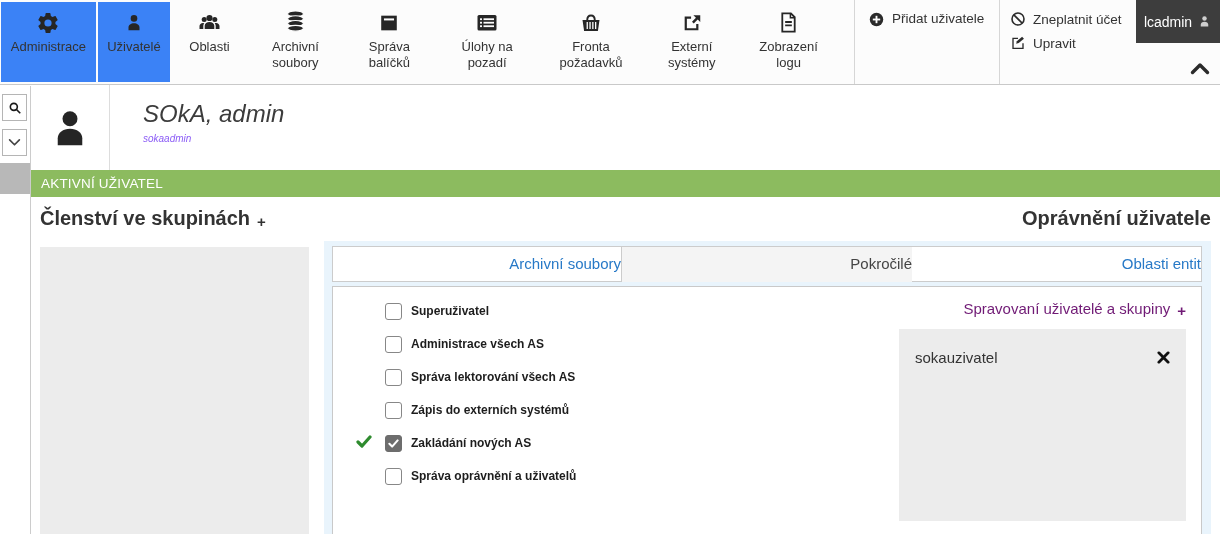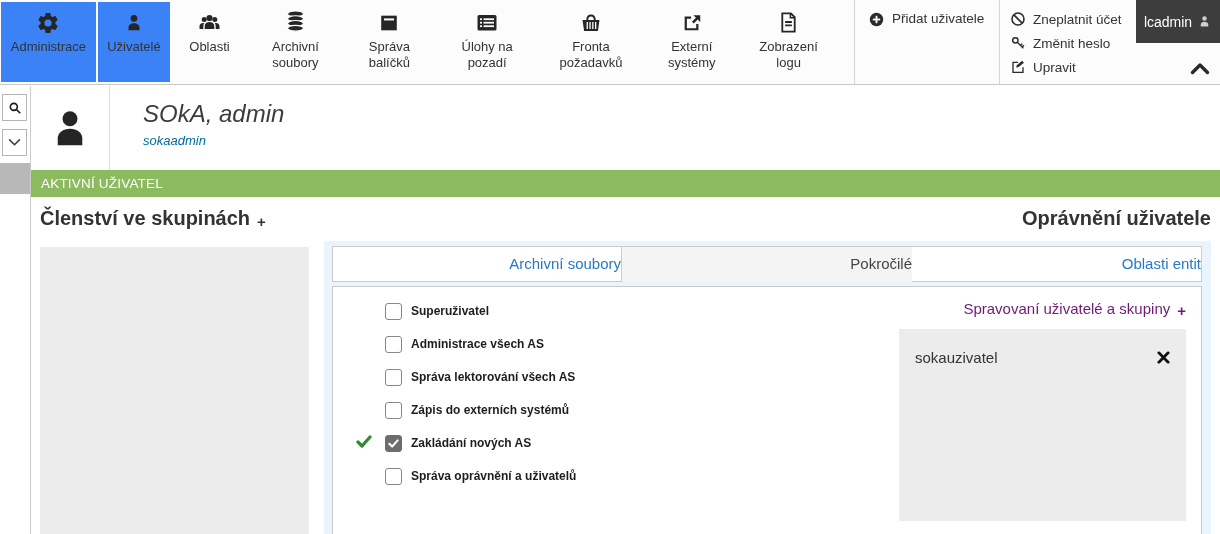--- a/index.html
+++ b/index.html
@@ -212,15 +212,6 @@
         </div>
         <div class="action-row">
           <span>
-            <svg width="16" height="16" viewBox="0 0 24 24" fill="none" stroke="#2b2b2b" stroke-width="2.2">
-                <circle cx="8" cy="8" r="4"></circle>
-                <path d="M11 11l9 9M15.5 15.5l3-2.5M18 18l3-2.5" stroke-width="2"></path>
-              </svg>
-          </span>
-          <span>Změnit heslo</span>
-        </div>
-        <div class="action-row">
-          <span>
             <svg width="16" height="16" viewBox="0 0 24 24">
                 <path d="M19.5 12.5V20h-15V5H12" fill="none" stroke="#2b2b2b" stroke-width="2"></path>
                 <path d="M10 14l1-4 8.5-7 3 3-8.5 7z" fill="#2b2b2b" transform="scale(0.93)"></path>

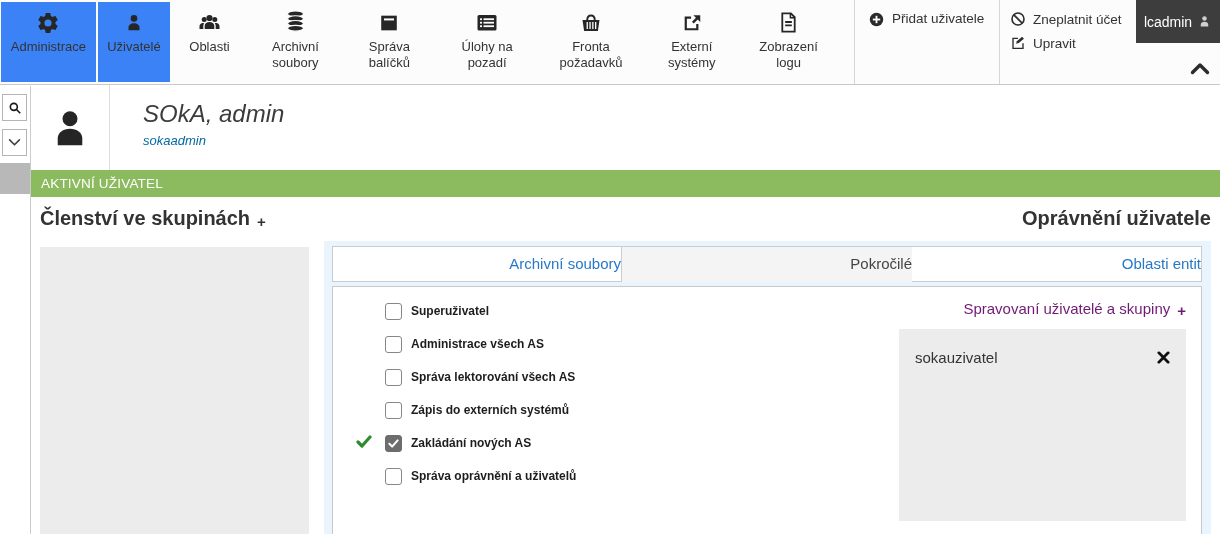--- a/index.html
+++ b/index.html
@@ -40,7 +40,7 @@
     justify-content:center; color:#252525; }
   .who { padding:15px 0 0 33px; }
   .who-name { font-size:24px; color:#3c3c3c; }
-  .who-login { font-size:13px; color:#0369a1; margin-top:5px; }
+  .who-login { font-size:10px; color:#8b5cf6; margin-top:5px; }
   .status-bar { height:27px; background:#8cbb5f; color:#fff; font-size:13.5px;
     padding:6px 0 0 10px; letter-spacing:.2px; }
 

